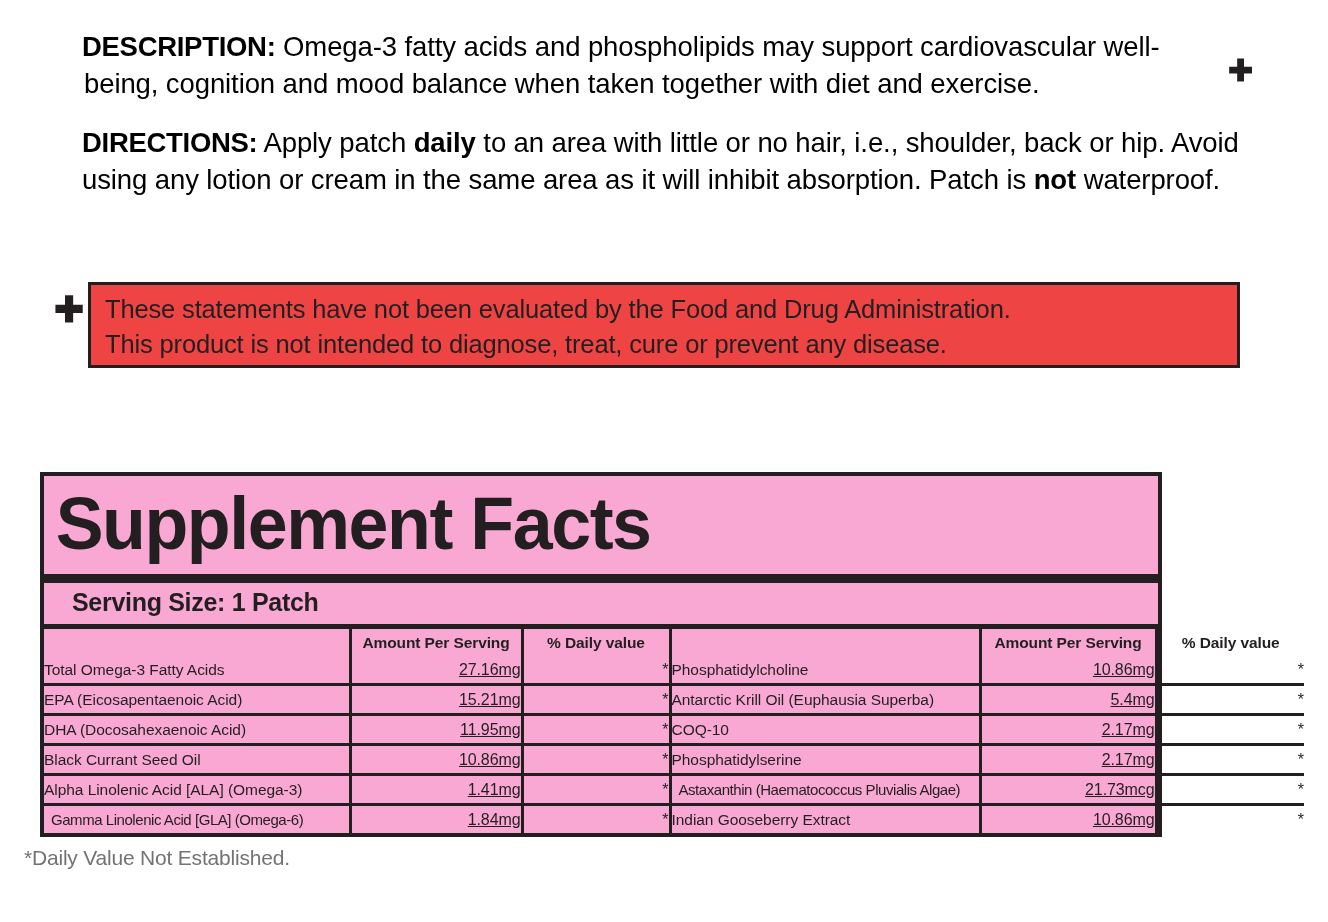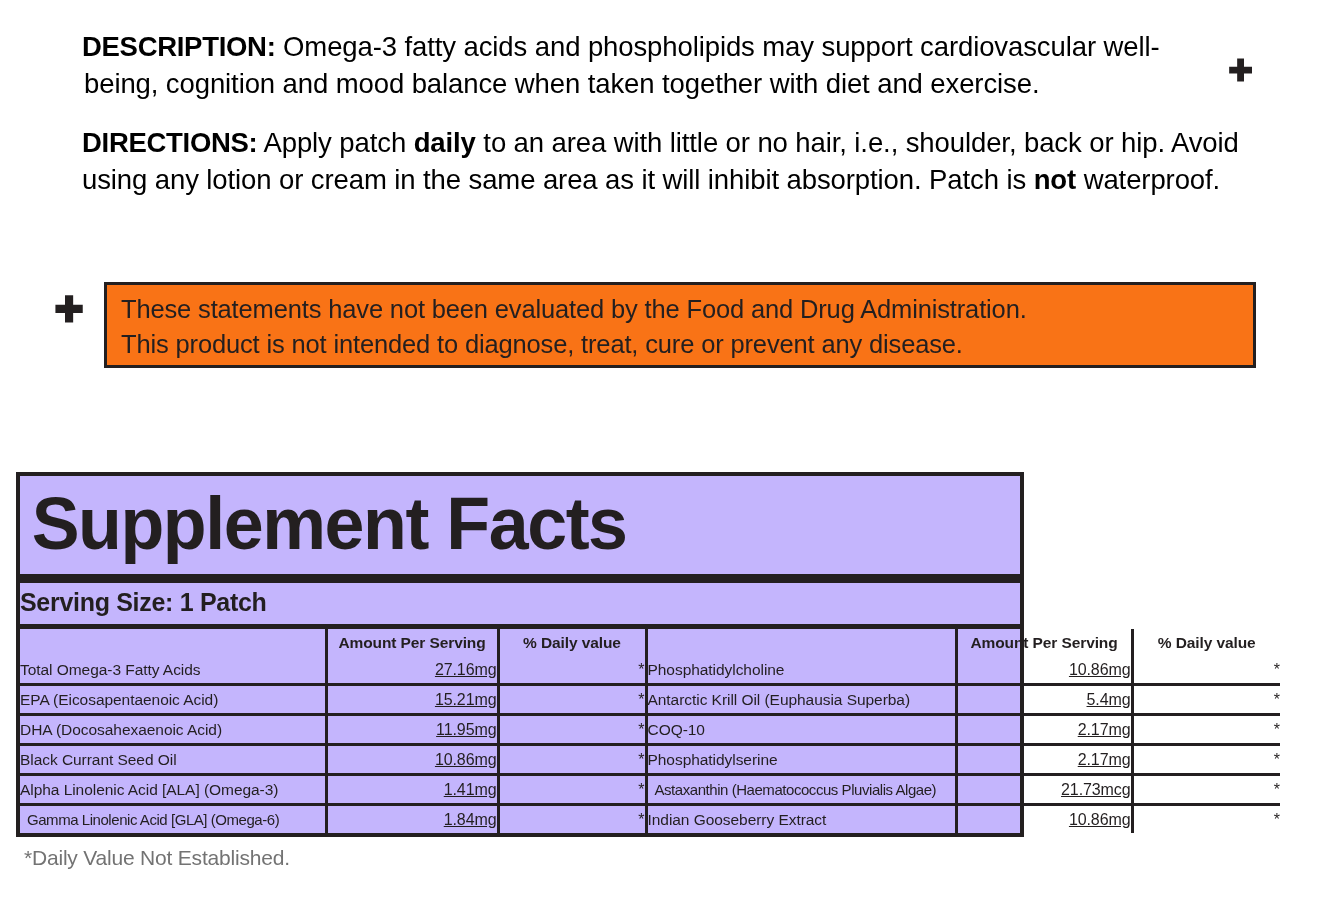--- a/index.html
+++ b/index.html
@@ -76,13 +76,13 @@
   
   .disclaimer {
     position: absolute;
-    left: 104px;
+    left: 88px;
     top: 282px;
     width: 1152px;
     height: 86px;
     border: 3px solid #231f20;
     box-sizing: border-box;
-    background: #f97316;
+    background: #ef4444;
   }
   .disclaimer-text {
     position: absolute;

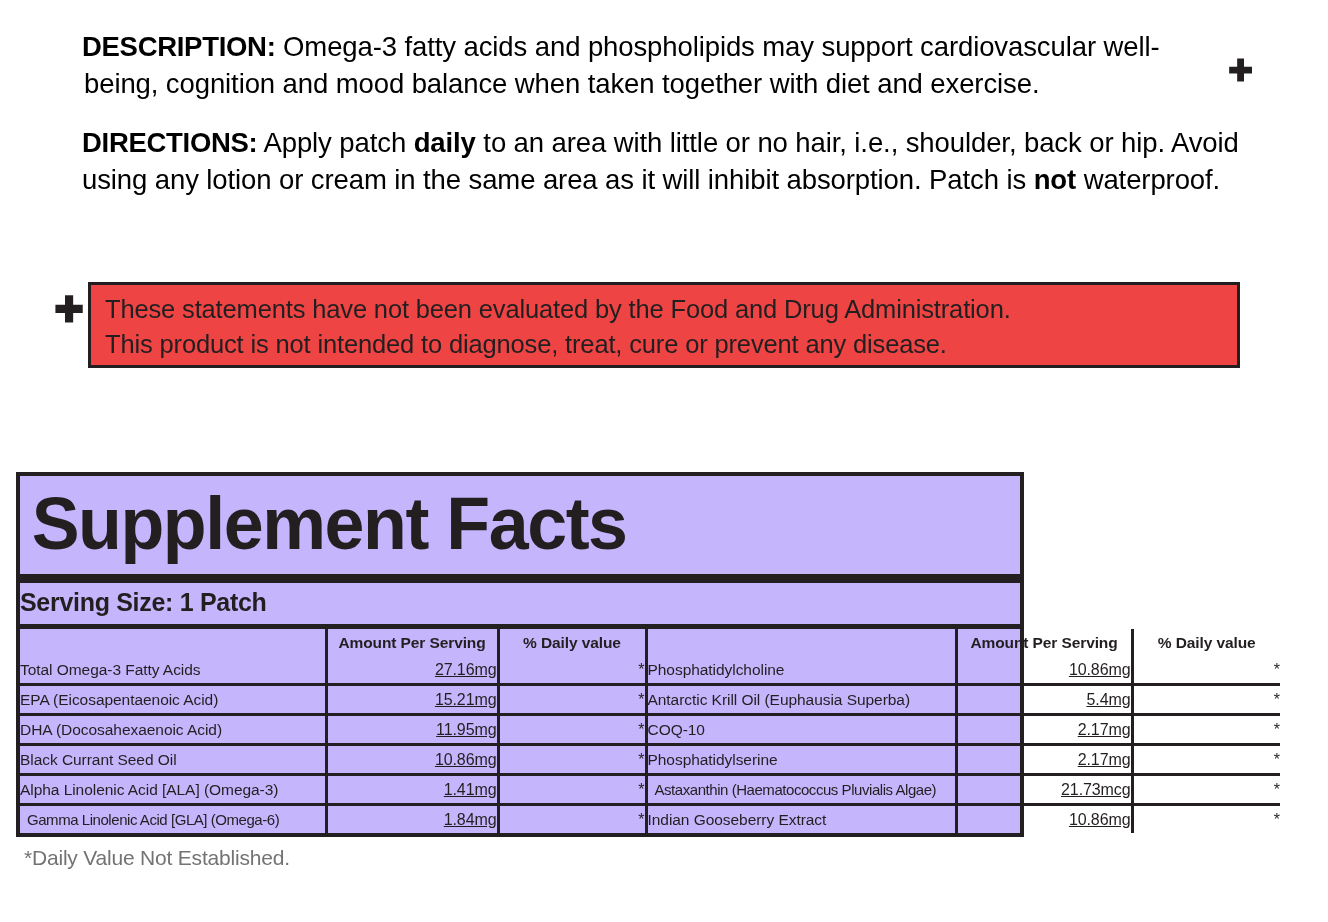--- a/index.html
+++ b/index.html
@@ -98,12 +98,12 @@
   
   .sf-panel {
     position: absolute;
-    left: 16px;
+    left: 40px;
     top: 472px;
-    width: 1008px;
+    width: 1122px;
     border: 4px solid #231f20;
     box-sizing: border-box;
-    background: #c4b5fd;
+    background: #f9a8d4;
   }
 
   .sf-title {

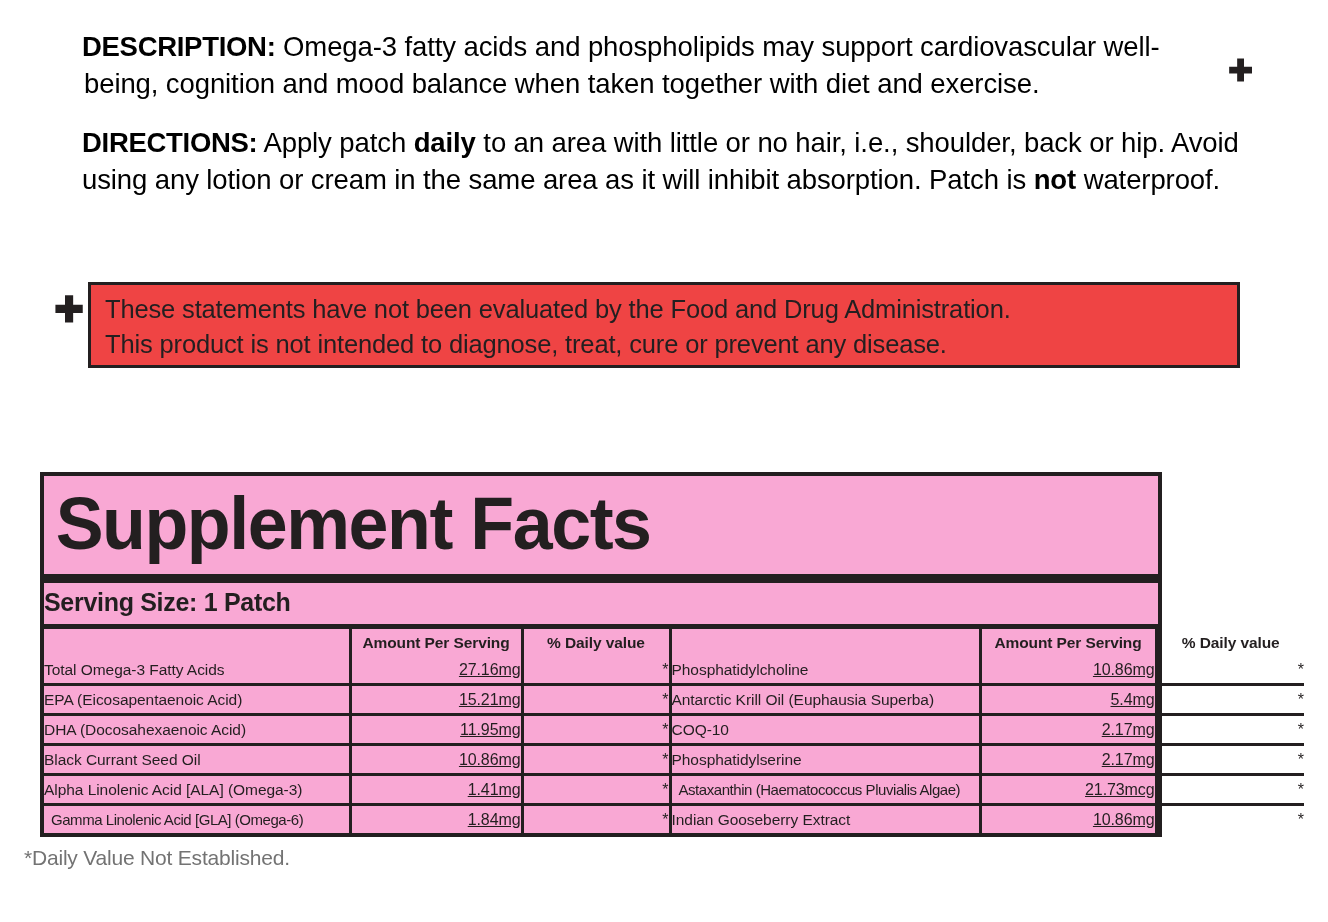--- a/index.html
+++ b/index.html
@@ -128,7 +128,7 @@
     display: flex;
     justify-content: space-between;
     align-items: baseline;
-    padding: 5px 8px 7px 0;
+    padding: 5px 8px 7px 28px;
     font-weight: bold;
     font-size: 25px;
     letter-spacing: -0.3px;

